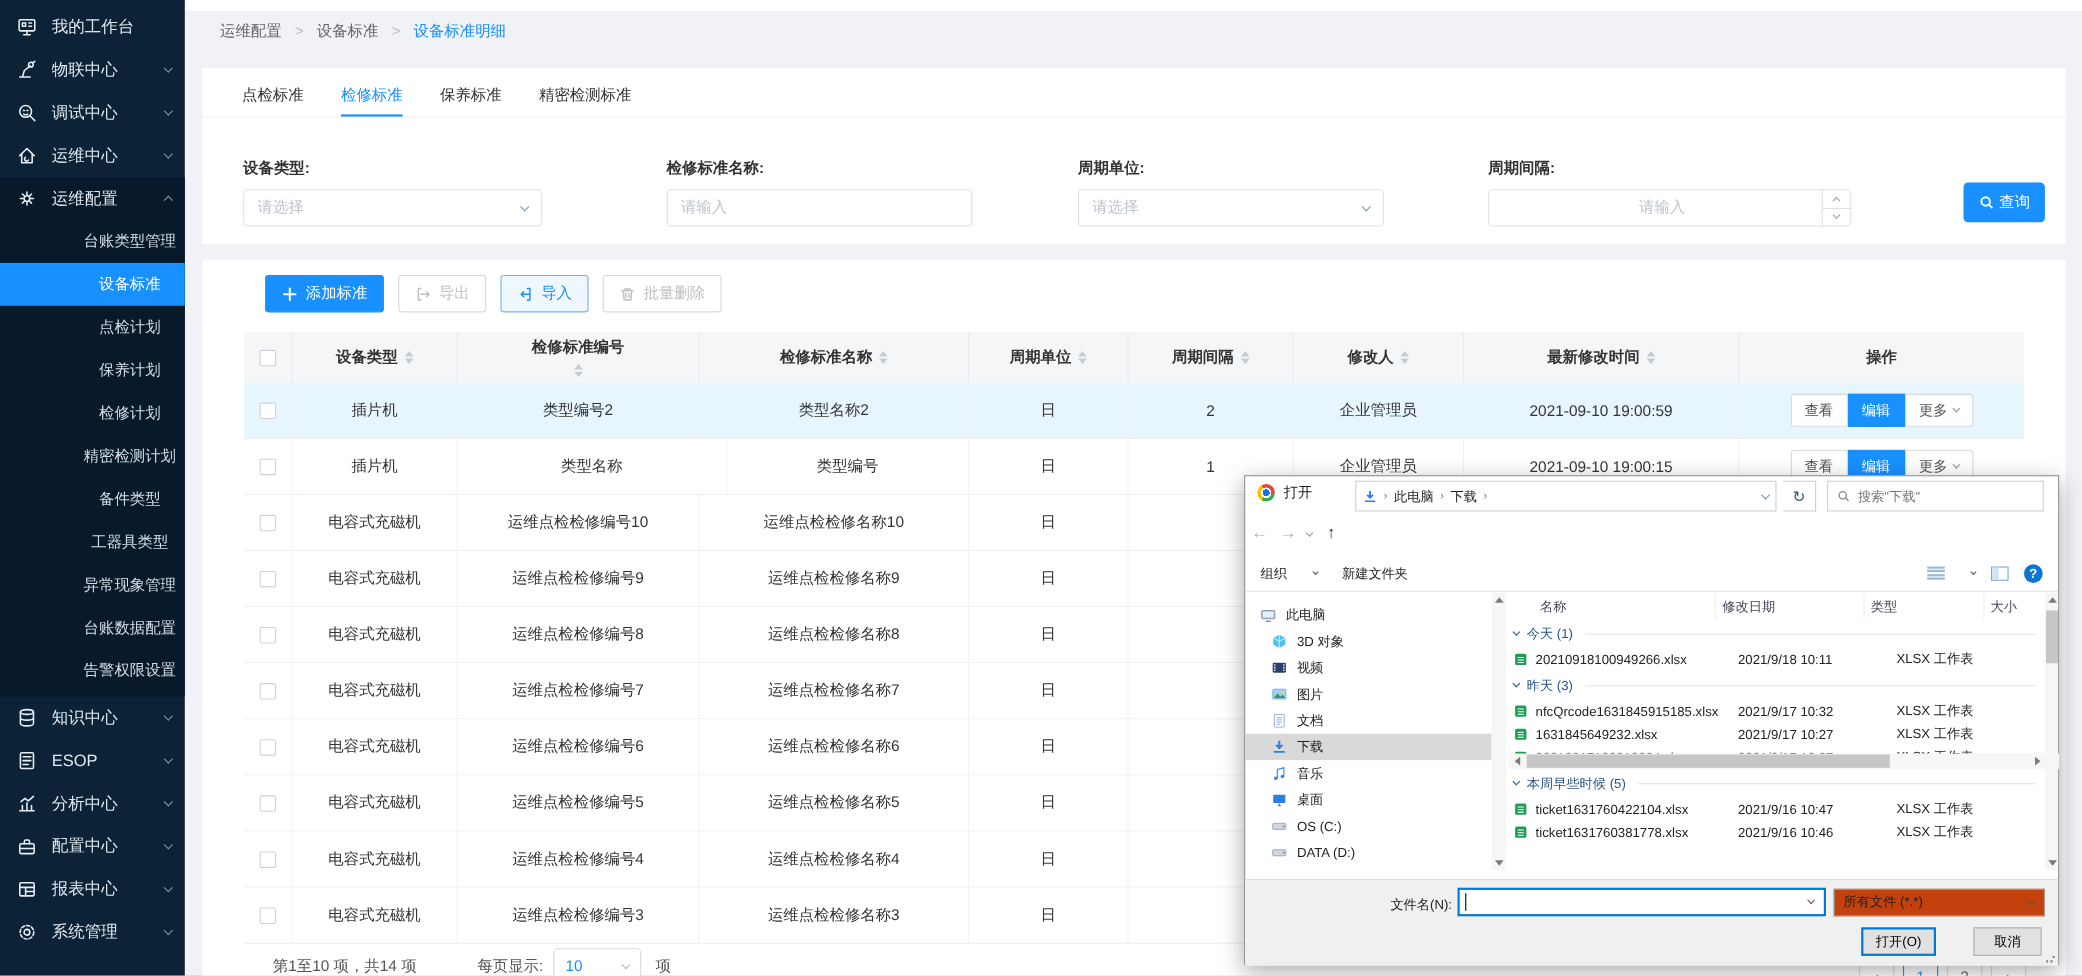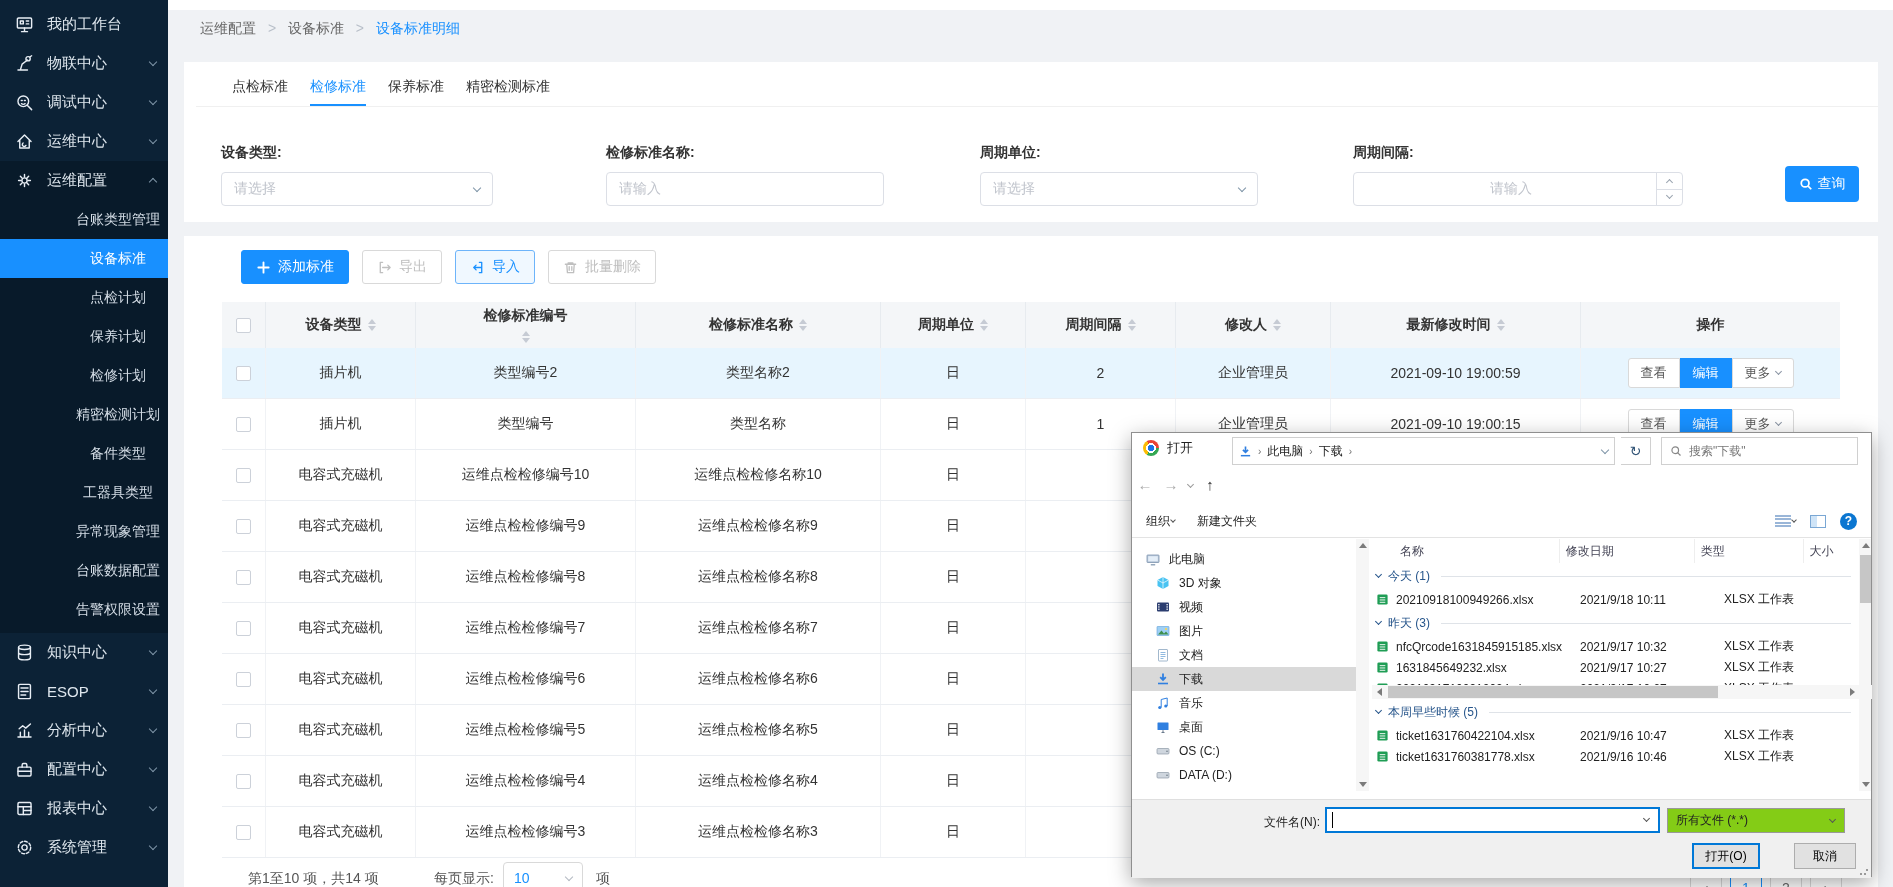--- a/index.html
+++ b/index.html
@@ -31,7 +31,7 @@
   .card2 { left:184px; top:236px; width:1694px; height:651px; }
 
   
-  .tabs { display:flex; gap:22px; padding:16px 0 0 36px; border-bottom:1px solid #f0f0f0; height:45px; font-size:14px; color:#333;margin-left:12px; }
+  .tabs { display:flex; gap:34px; padding:16px 0 0 36px; border-bottom:1px solid #f0f0f0; height:45px; font-size:14px; color:#333; }
   .tab { padding-bottom:12px; cursor:pointer; }
   .tab.active { color:#1890ff; border-bottom:2px solid #1890ff; }
 

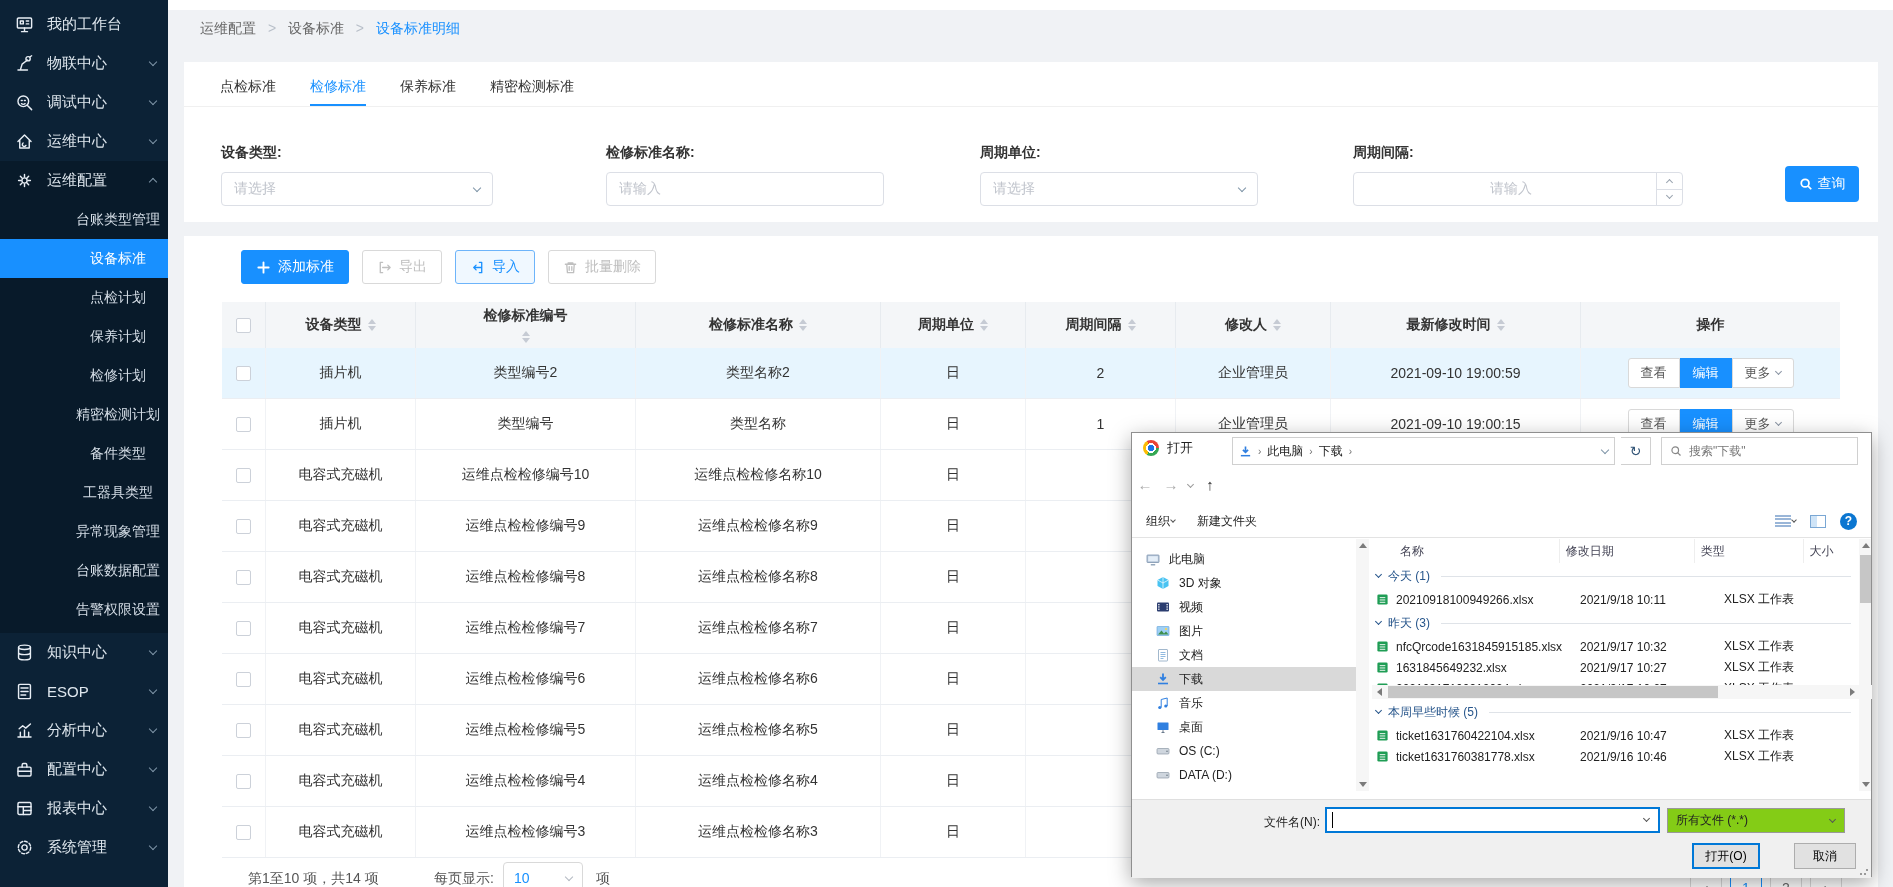--- a/index.html
+++ b/index.html
@@ -445,8 +445,8 @@
               <span class="cbx"></span>
             </div>
             <div class="cell c1">插片机</div>
+            <div class="cell c3">类型名称</div>
             <div class="cell c2">类型编号</div>
-            <div class="cell c3">类型名称</div>
             <div class="cell c4">日</div>
             <div class="cell c5">1</div>
             <div class="cell c6">企业管理员</div>

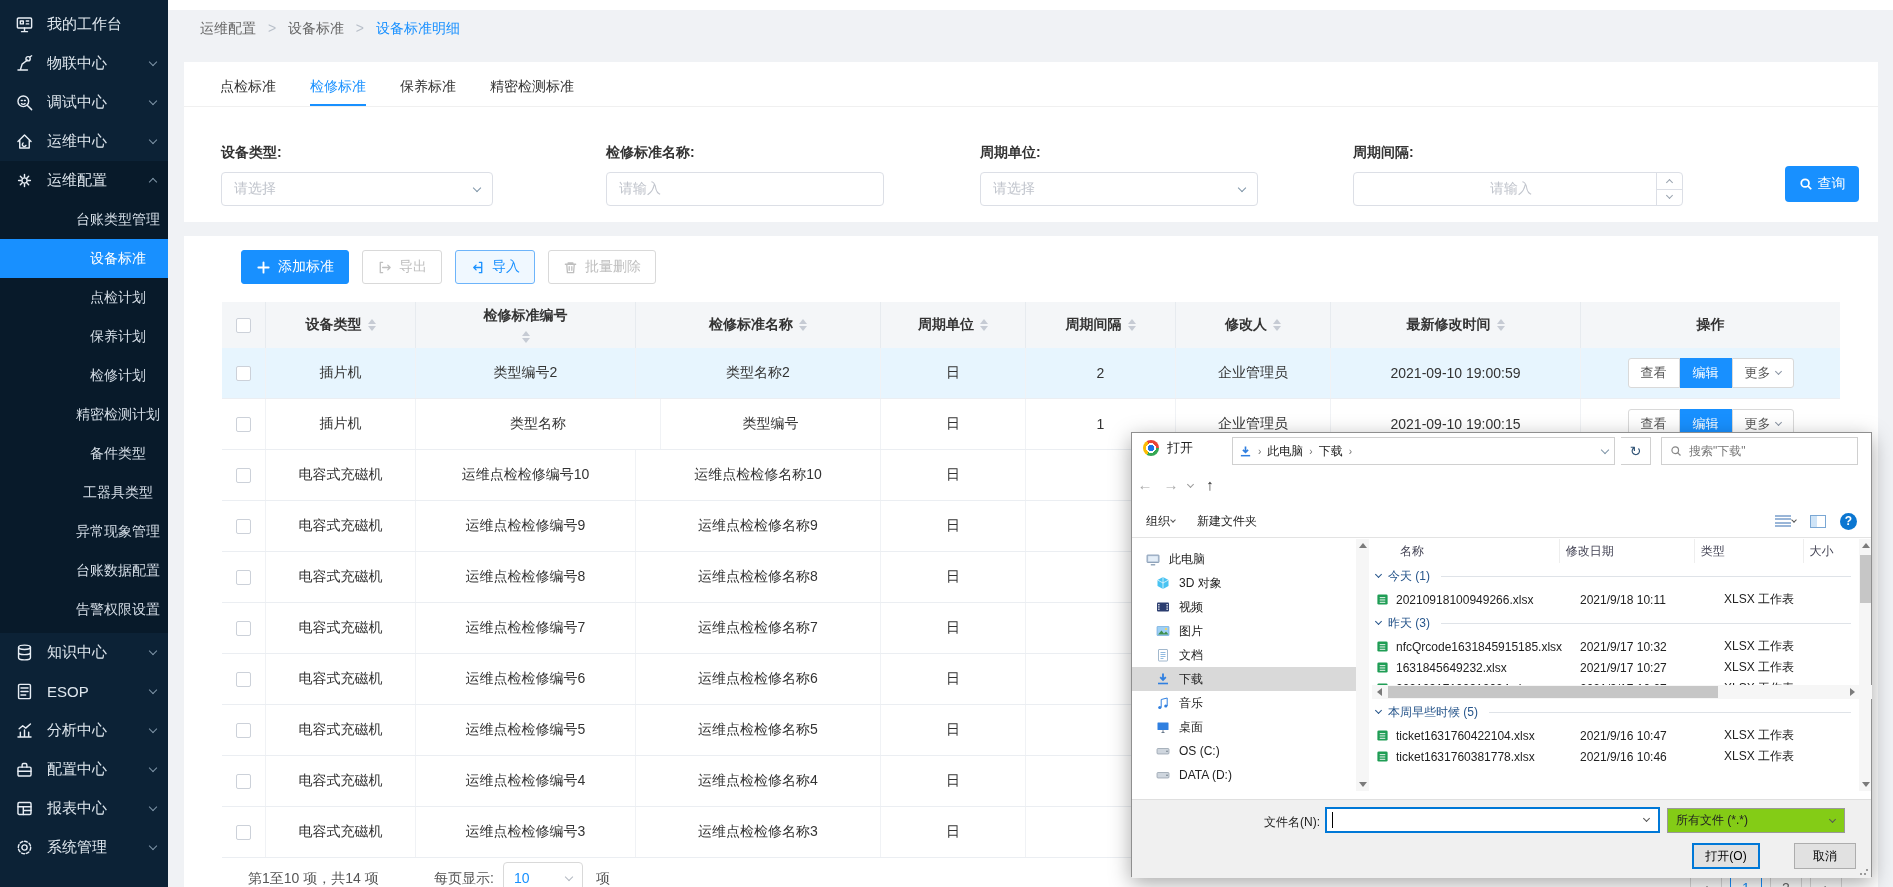--- a/index.html
+++ b/index.html
@@ -107,7 +107,7 @@
   .searchbox { position:absolute; left:529px; top:4px; width:197px; height:28px; border:1px solid #d0d0d0; display:flex; align-items:center; gap:7px; padding:0 8px; color:#777; background:#fff; }
   .searchbox svg { width:12px; height:12px; fill:none; stroke:#888; stroke-width:1.6; }
   .dlg-tools { position:absolute; left:0; top:72px; width:100%; height:33px; display:flex; align-items:center; padding:0 14px; gap:22px; border-bottom:1px solid #e3e3e3; }
-  .dtool { display:flex; align-items:center; gap:1px; cursor:pointer; }
+  .dtool { display:flex; align-items:center; gap:24px; cursor:pointer; }
   .dtool .chv { width:4px; height:4px; border-color:#555; }
   .dlg-tools-right { margin-left:auto; display:flex; align-items:center; gap:14px; }
   .vlist-ic { width:16px; height:13px; display:flex; flex-direction:column; justify-content:space-between; }

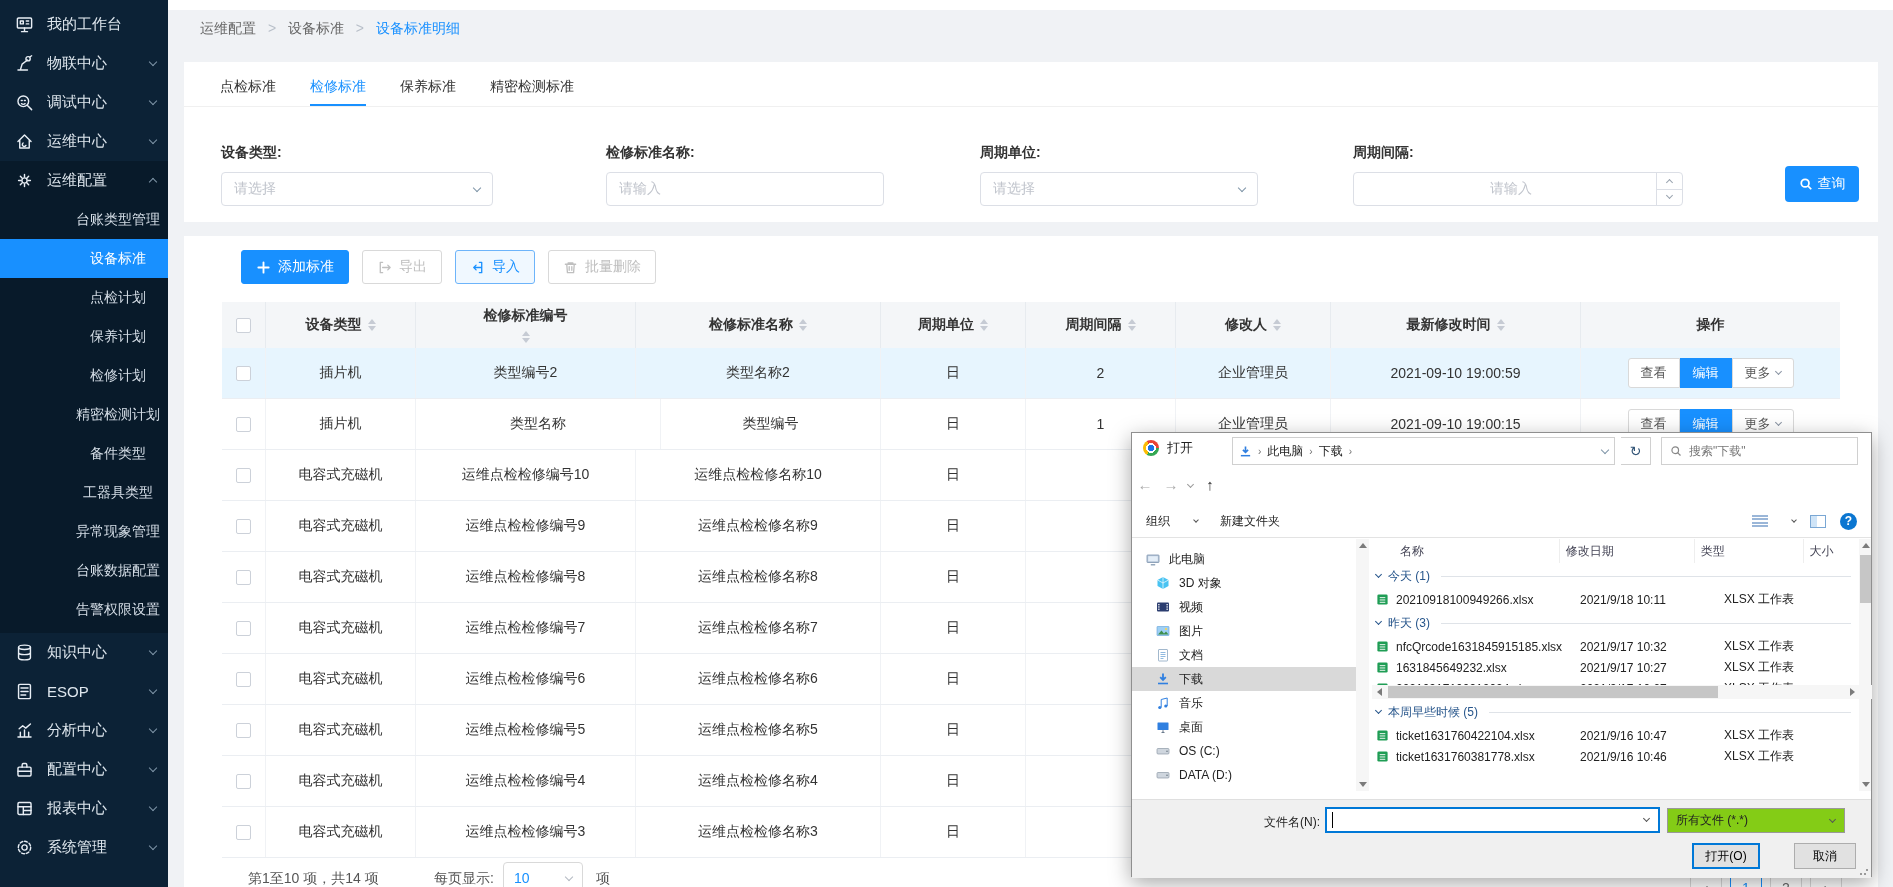--- a/index.html
+++ b/index.html
@@ -152,7 +152,7 @@
   .fn-combo { position:absolute; left:193px; top:7px; width:335px; height:26px; background:#fff; border:2px solid #0078d7; display:flex; align-items:center; }
   .fn-cursor { width:1px; height:16px; background:#000; margin-left:5px; }
   .fn-combo .chv, .ft-combo .chv { margin-left:auto; margin-right:9px; border-color:#555; width:5px; height:5px; }
-  .ft-combo { position:absolute; left:535px; top:8px; width:178px; height:25px; background:#84cc16; border:1px solid #999; display:flex; align-items:center; padding-left:8px; }
+  .ft-combo { position:absolute; left:535px; top:8px; width:192px; height:25px; background:#c2410c; border:1px solid #999; display:flex; align-items:center; padding-left:8px; }
   .wbtn { position:absolute; top:43px; height:26px; background:#e1e1e1; border:1px solid #adadad; font-size:12px; font-family:inherit; cursor:pointer; }
   .wbtn.open { left:560px; width:68px; border:2px solid #0078d7; }
   .wbtn.cancel { left:662px; width:62px; }

